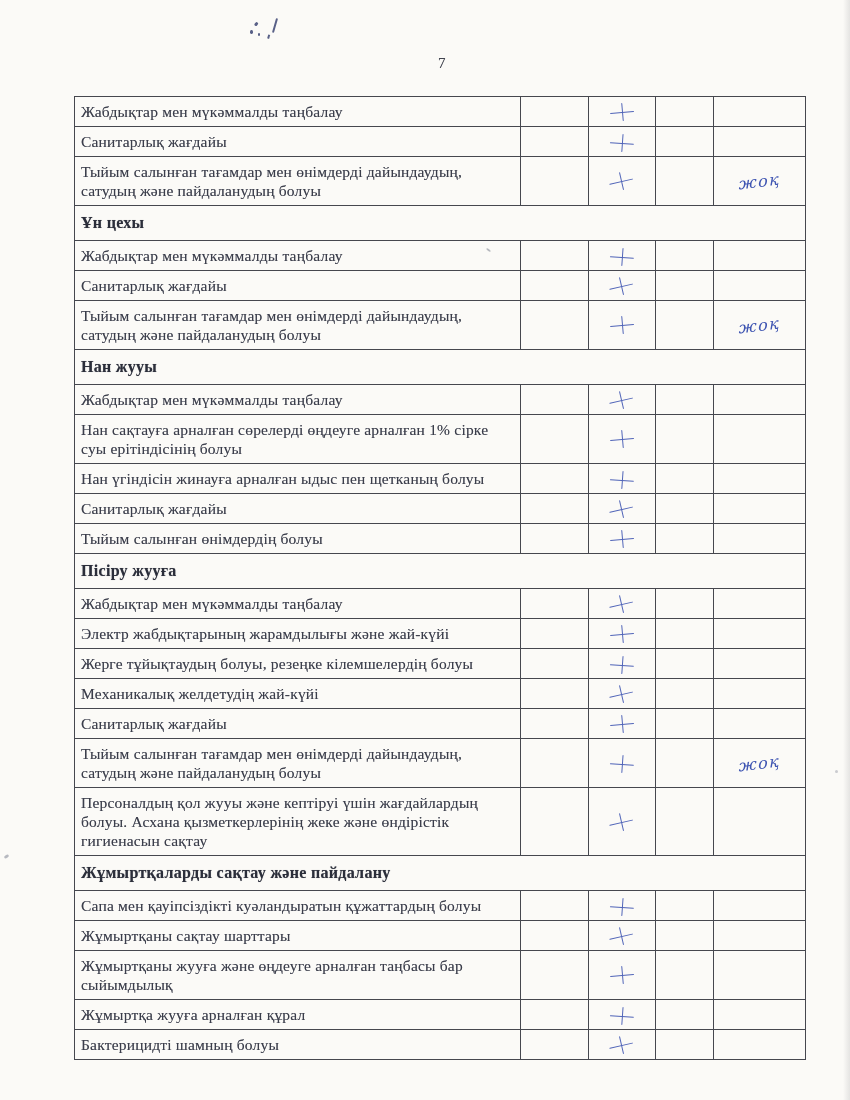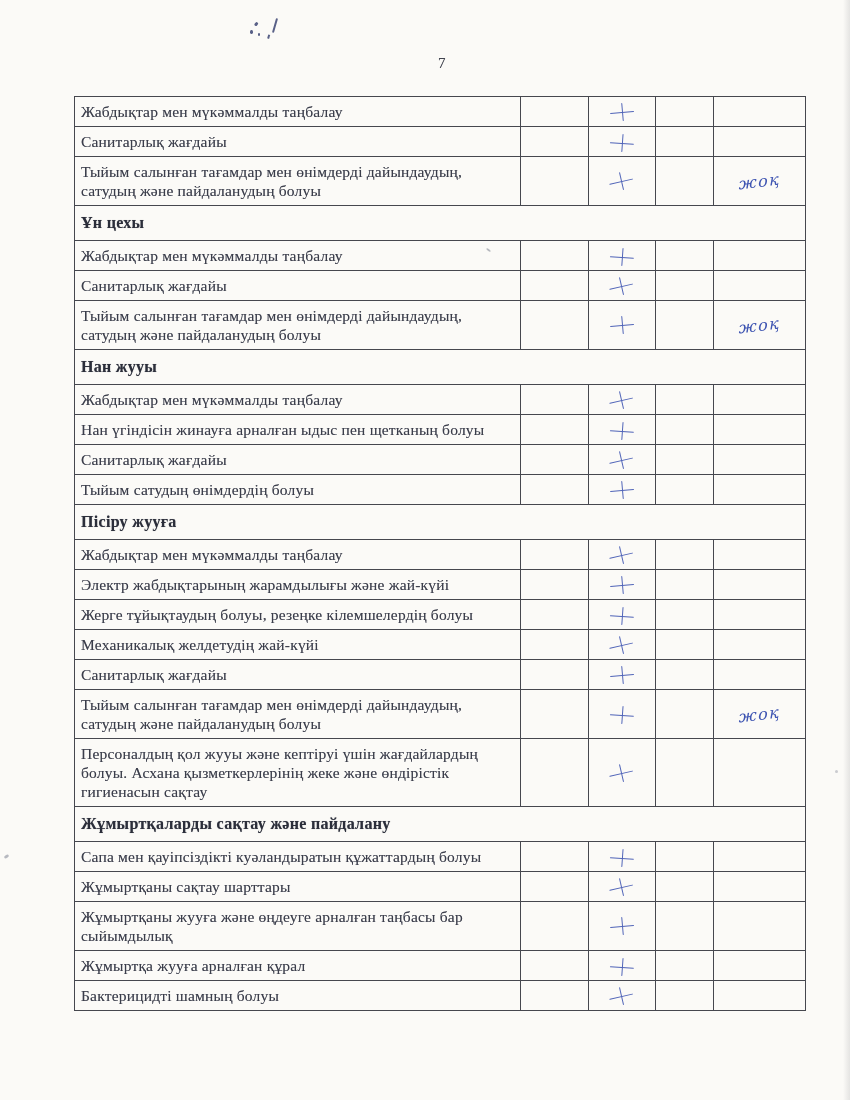--- a/index.html
+++ b/index.html
@@ -189,6 +189,15 @@
           <td class="cell"></td>
         </tr>
         <tr class="item">
+          <td class="label">Нан сақтауға арналған сөрелерді өңдеуге арналған 1% сірке суы ерітіндісінің болуы</td>
+          <td class="cell"></td>
+          <td class="cell">
+            <span class="check v0"></span>
+          </td>
+          <td class="cell"></td>
+          <td class="cell"></td>
+        </tr>
+        <tr class="item">
           <td class="label">Нан үгіндісін жинауға арналған ыдыс пен щетканың болуы</td>
           <td class="cell"></td>
           <td class="cell">

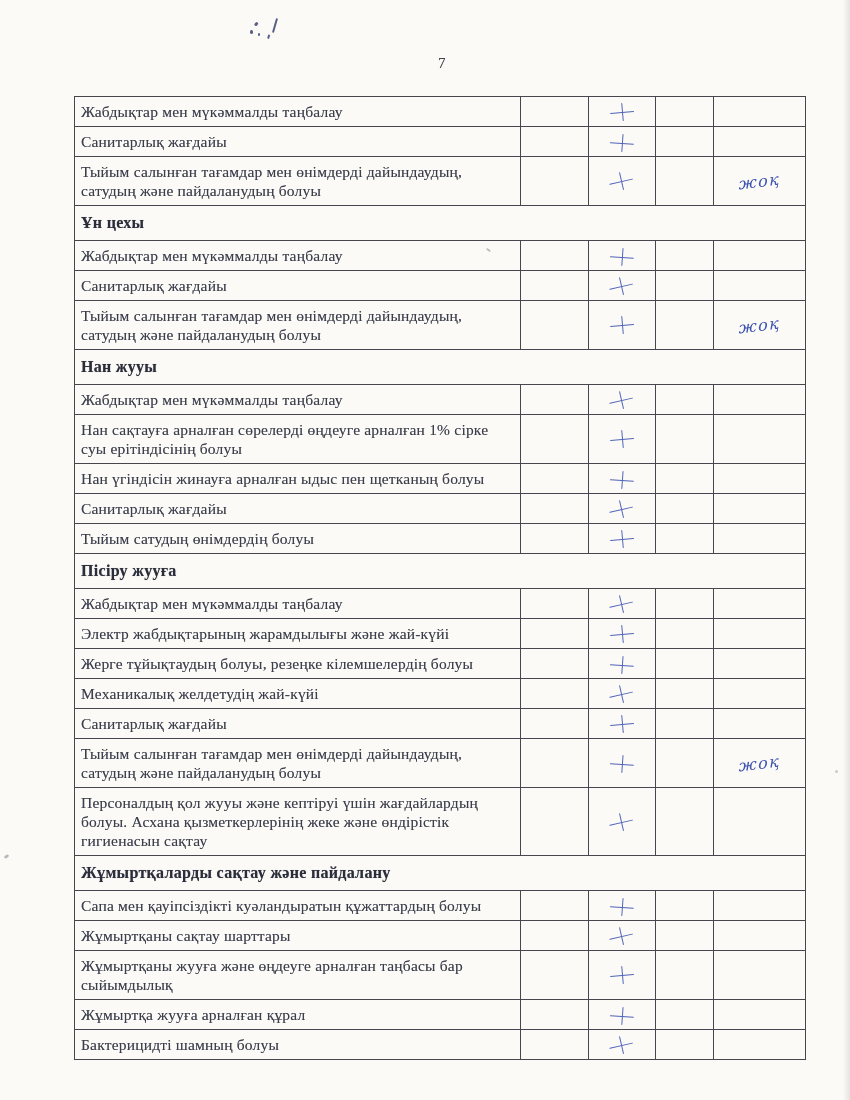--- a/index.html
+++ b/index.html
@@ -216,7 +216,7 @@
           <td class="cell"></td>
         </tr>
         <tr class="item">
-          <td class="label">Тыйым сатудың өнімдердің болуы</td>
+          <td class="label">Тыйым салынған өнімдердің болуы</td>
           <td class="cell"></td>
           <td class="cell">
             <span class="check v0"></span>

